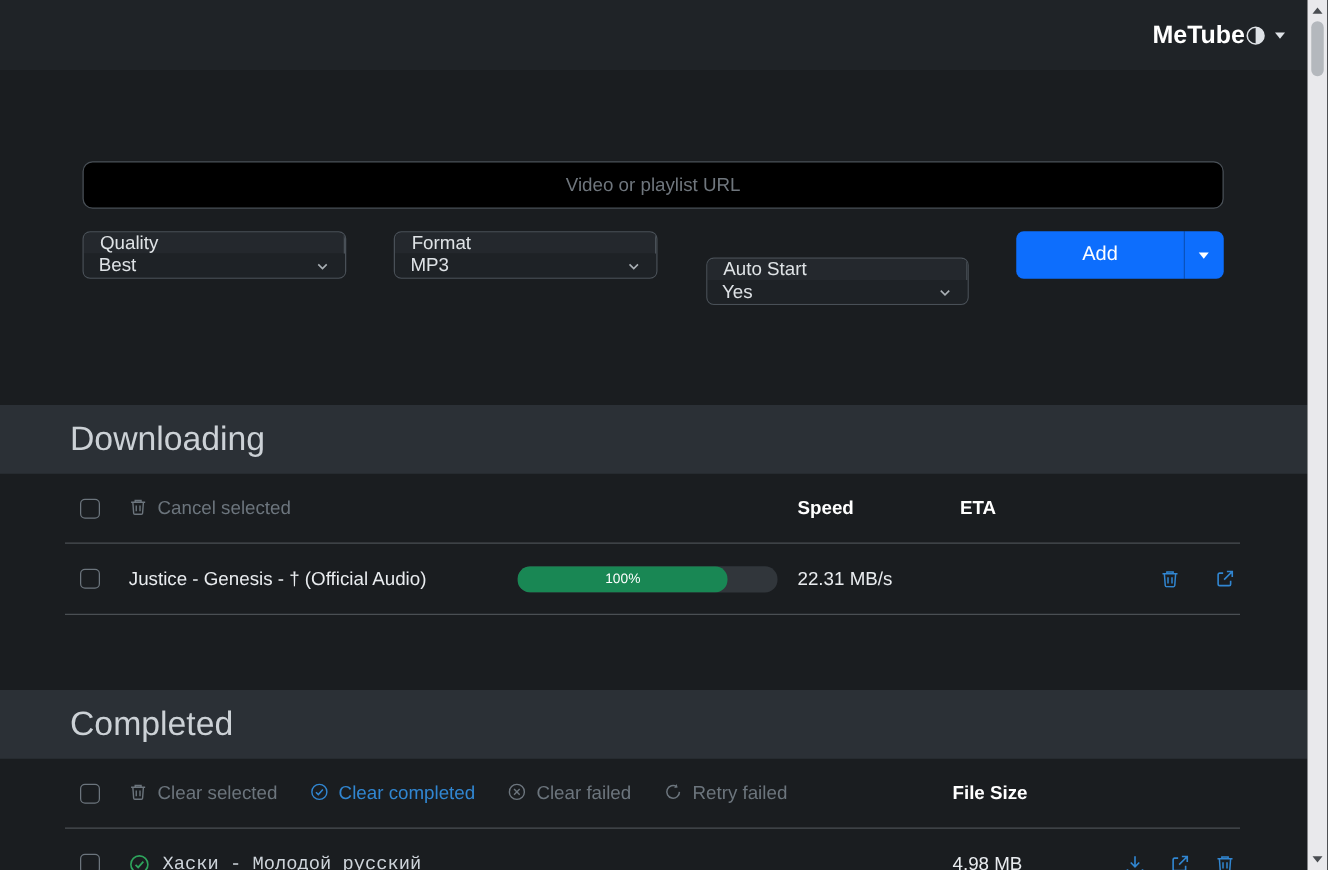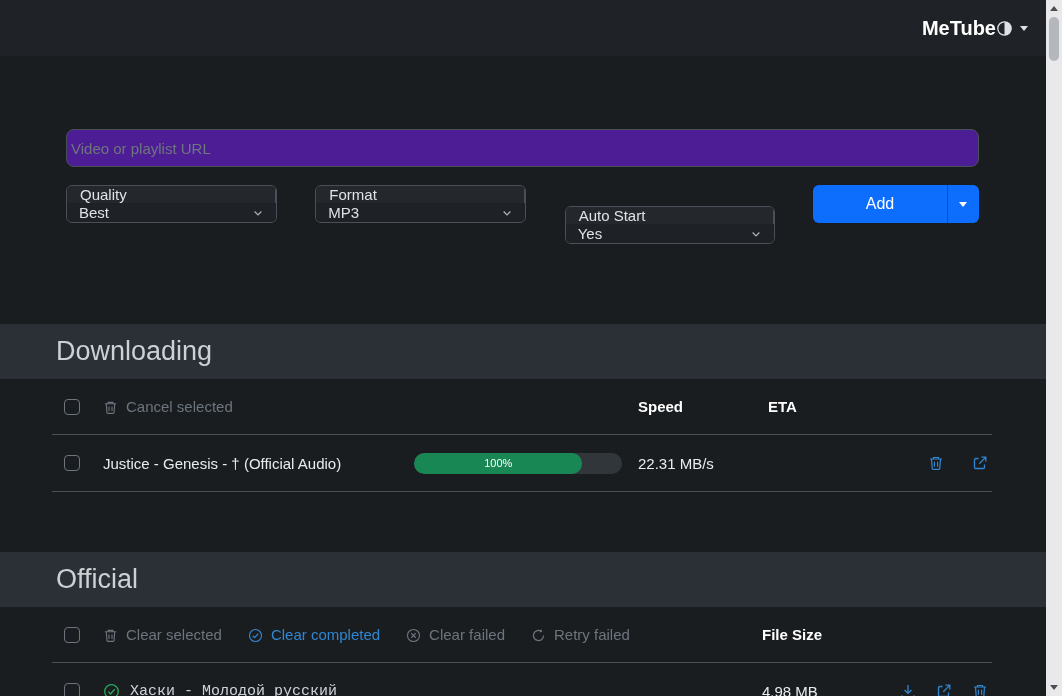--- a/index.html
+++ b/index.html
@@ -37,9 +37,10 @@
   .form-area { padding: 73px 67px 0 66px; }
   .url-input {
     width: 100%; height: 38px;
-    background: #4c1d95; border: 1px solid #495057; border-radius: 8px;
+    background: #000000; border: 1px solid #495057; border-radius: 8px;
     color: #dee2e6; font-size: 15px; padding: 0 4px; outline: none;
     font-family: "Liberation Sans", sans-serif;
+    text-align: center;
   }
   .url-input::placeholder { color: #6f767d; }
   .controls-row { display: flex; justify-content: space-between; margin-top: 18px; }

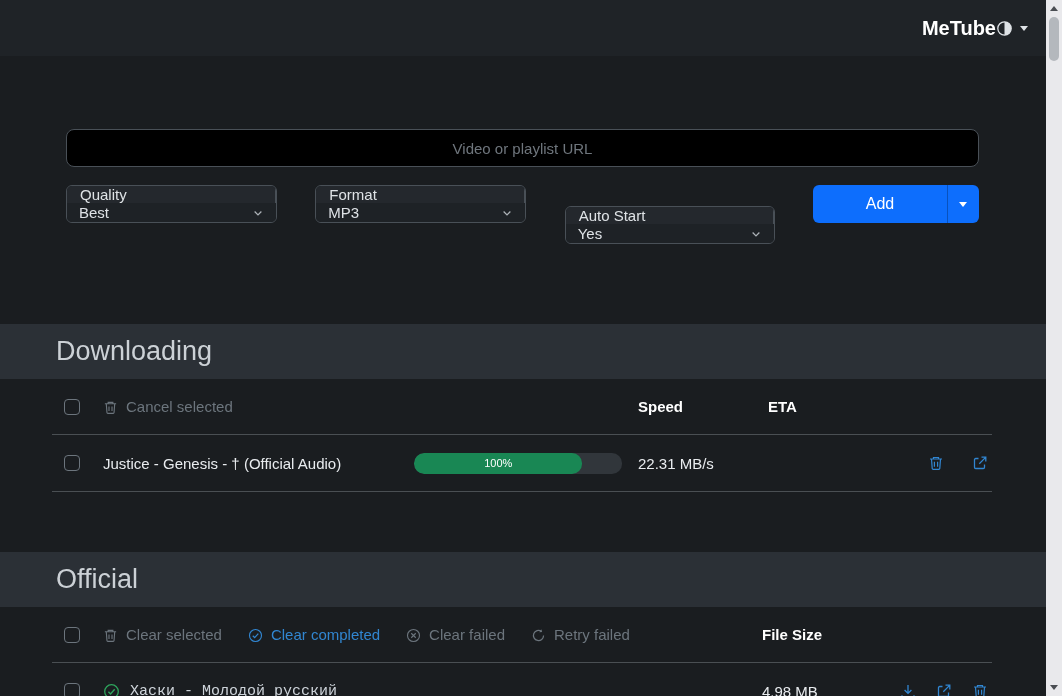--- a/index.html
+++ b/index.html
@@ -87,7 +87,7 @@
     width: 16px; height: 16px; margin-left: 12px;
     border: 1px solid #6c757d; border-radius: 4px; background: transparent; cursor: pointer;
   }
-  .muted-action { display: flex; align-items: flex-end; gap: 8px; color: #6c757d; font-size: 15px; cursor: pointer; }
+  .muted-action { display: flex; align-items: flex-start; gap: 8px; color: #6c757d; font-size: 15px; cursor: pointer; }
   .blue-action { color: #3186d1; }
   .col-head { font-weight: 700; font-size: 15px; color: #ffffff; }
   .row-title { font-size: 15px; color: #e9ecef; }

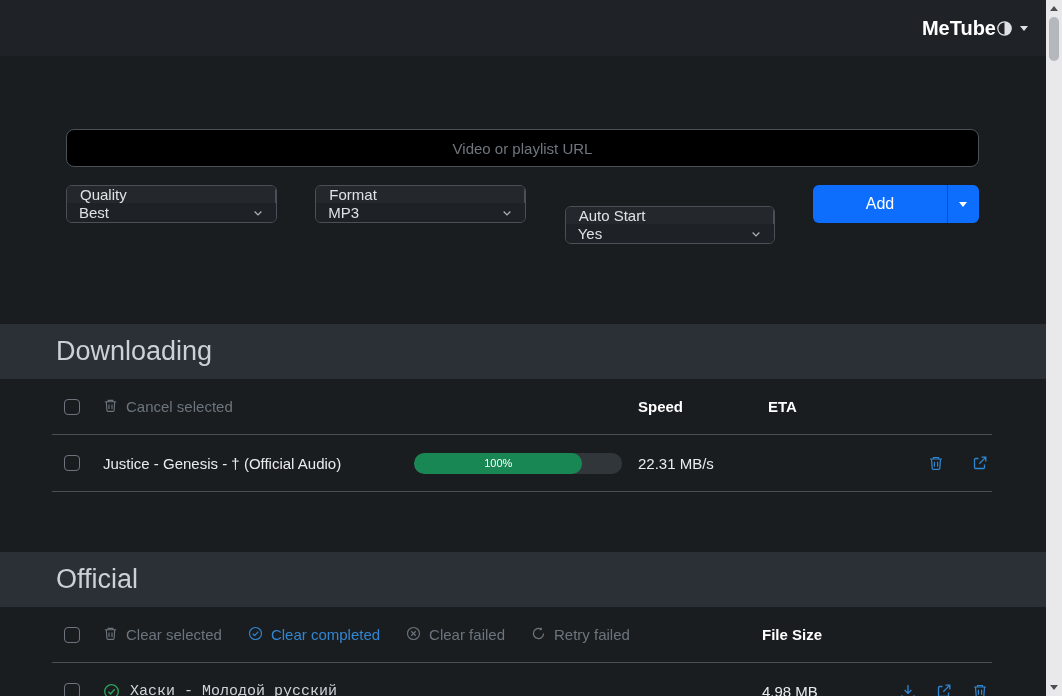--- a/index.html
+++ b/index.html
@@ -226,7 +226,7 @@
   </div>
 
   <div class="band completed-band">
-    <span class="band-title">Official</span>
+    <span class="band-title">Completed</span>
   </div>
 
   <div class="table">

